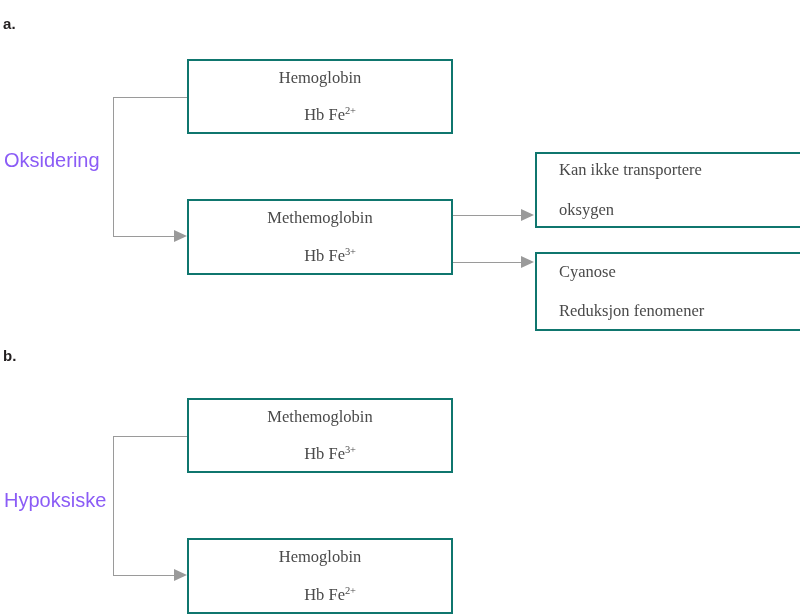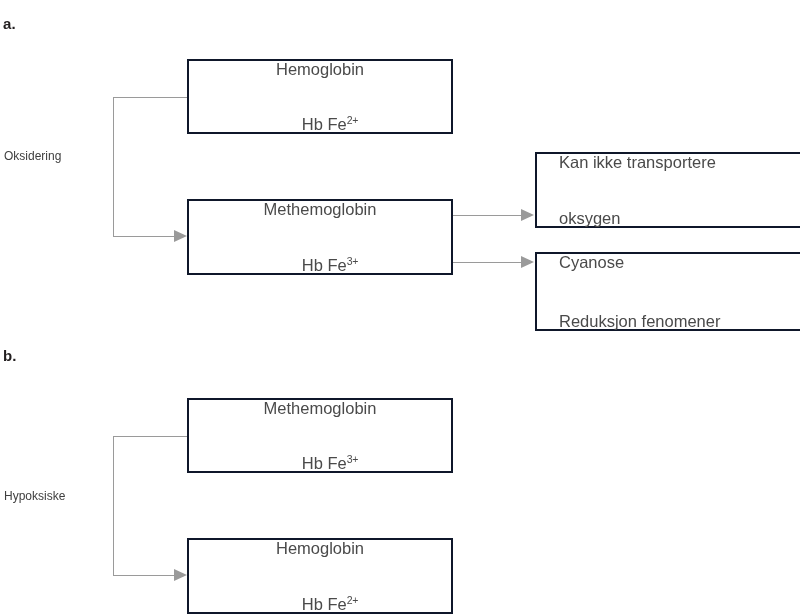--- a/index.html
+++ b/index.html
@@ -41,13 +41,14 @@
   .node {
     position: absolute;
     box-sizing: border-box;
-    border: 2px solid #0f172a;
+    border: 2px solid #0f766e;
     background: #ffffff;
     color: #4a4a4a;
     font-size: 16.5px;
     display: flex;
     flex-direction: column;
-    justify-content: space-between;
+    justify-content: center;
+    font-family: Liberation Serif, serif;
   }
   .node.center {
     align-items: center;

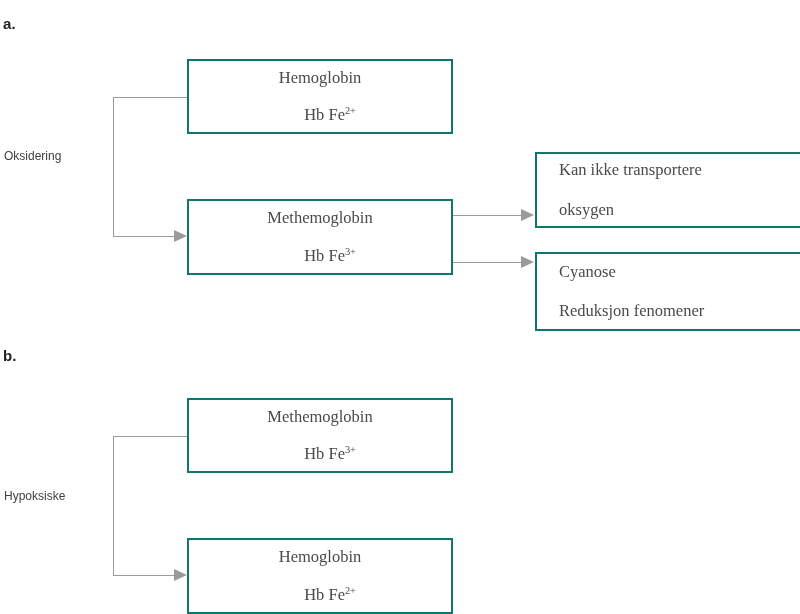--- a/index.html
+++ b/index.html
@@ -31,8 +31,8 @@
   
   .process-label {
     position: absolute;
-    font-size: 12px;
-    color: #404040;
+    font-size: 20px;
+    color: #8b5cf6;
     line-height: 1;
     white-space: nowrap;
   }

